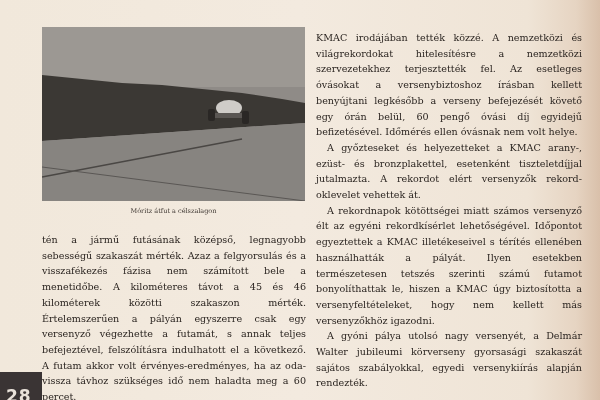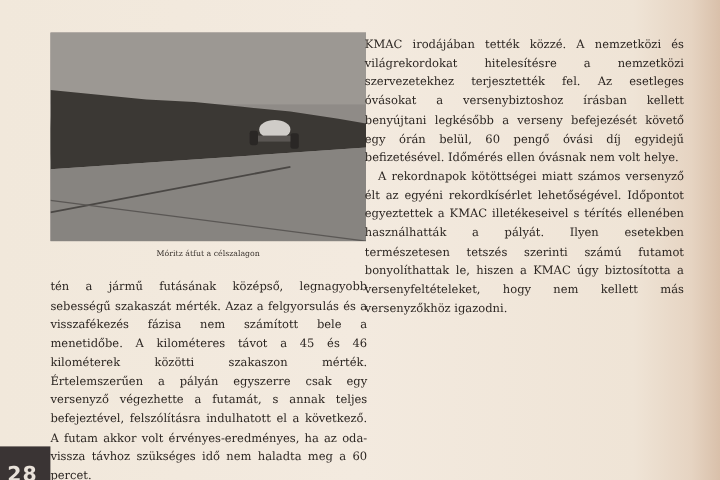--- a/index.html
+++ b/index.html
@@ -26,7 +26,7 @@
   .col p { margin: 0; }
   .col p.indent { text-indent: 11px; }
   .left { left: 42px; top: 232px; width: 264px; }
-  .right { left: 304px; top: 30px; width: 266px; }
+  .right { left: 316px; top: 30px; width: 266px; }
   .page-tab {
     position: absolute; left: 0; top: 372px; width: 42px; height: 28px;
     background: #3a3434;

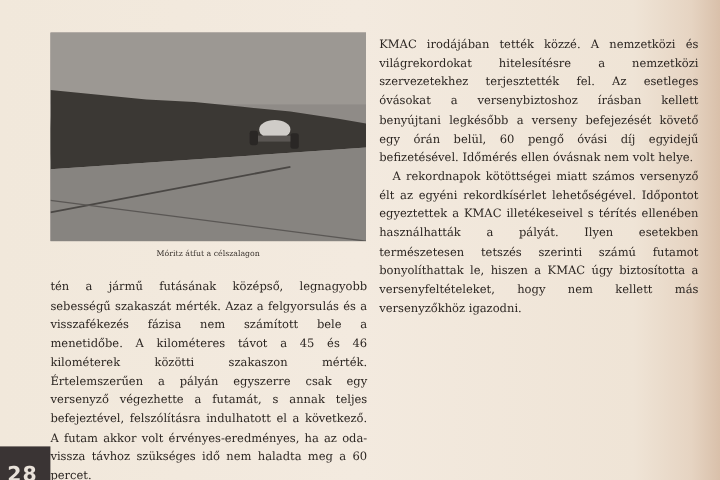--- a/index.html
+++ b/index.html
@@ -63,6 +63,7 @@
 
 <div class="col right">
   <p>KMAC irodájában tették közzé. A nemzetközi és világrekordokat hitelesítésre a nemzetközi szervezetekhez terjesztették fel. Az esetleges óvásokat a versenybiztoshoz írásban kellett benyújtani legkésőbb a verseny befejezését követő egy órán belül, 60 pengő óvási díj egyidejű befizetésével. Időmérés ellen óvásnak nem volt helye.</p>
+  <p class="indent">A győzteseket és helyezetteket a KMAC arany-, ezüst- és bronzplakettel, esetenként tiszteletdíjjal jutalmazta. A rekordot elért versenyzők rekord-oklevelet vehettek át.</p>
   <p class="indent">A rekordnapok kötöttségei miatt számos versenyző élt az egyéni rekordkísérlet lehetőségével. Időpontot egyeztettek a KMAC illetékeseivel s térítés ellenében használhatták a pályát. Ilyen esetekben természetesen tetszés szerinti számú futamot bonyolíthattak le, hiszen a KMAC úgy biztosította a versenyfeltételeket, hogy nem kellett más versenyzőkhöz igazodni.</p>
 </div>
 

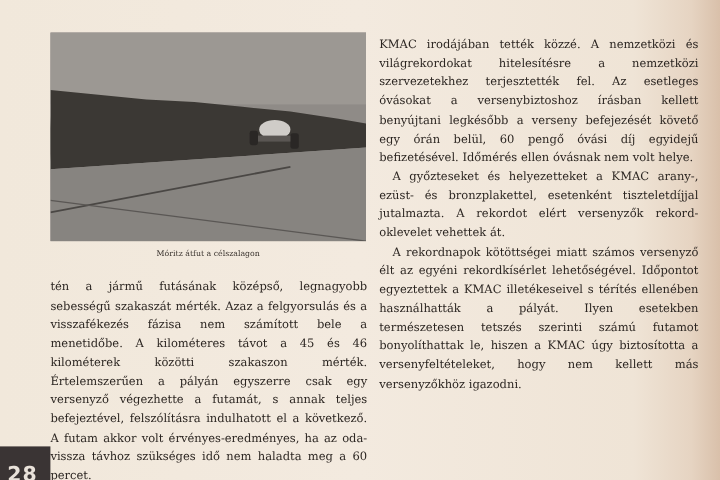--- a/index.html
+++ b/index.html
@@ -65,6 +65,7 @@
   <p>KMAC irodájában tették közzé. A nemzetközi és világrekordokat hitelesítésre a nemzetközi szervezetekhez terjesztették fel. Az esetleges óvásokat a versenybiztoshoz írásban kellett benyújtani legkésőbb a verseny befejezését követő egy órán belül, 60 pengő óvási díj egyidejű befizetésével. Időmérés ellen óvásnak nem volt helye.</p>
   <p class="indent">A győzteseket és helyezetteket a KMAC arany-, ezüst- és bronzplakettel, esetenként tiszteletdíjjal jutalmazta. A rekordot elért versenyzők rekord-oklevelet vehettek át.</p>
   <p class="indent">A rekordnapok kötöttségei miatt számos versenyző élt az egyéni rekordkísérlet lehetőségével. Időpontot egyeztettek a KMAC illetékeseivel s térítés ellenében használhatták a pályát. Ilyen esetekben természetesen tetszés szerinti számú futamot bonyolíthattak le, hiszen a KMAC úgy biztosította a versenyfeltételeket, hogy nem kellett más versenyzőkhöz igazodni.</p>
+  <p class="indent">A gyóni pálya utolsó nagy versenyét, a Delmár Walter jubileumi körverseny gyorsasági szakaszát sajátos szabályokkal, egyedi versenykiírás alapján rendezték.</p>
 </div>
 
 <div class="page-tab"></div>

